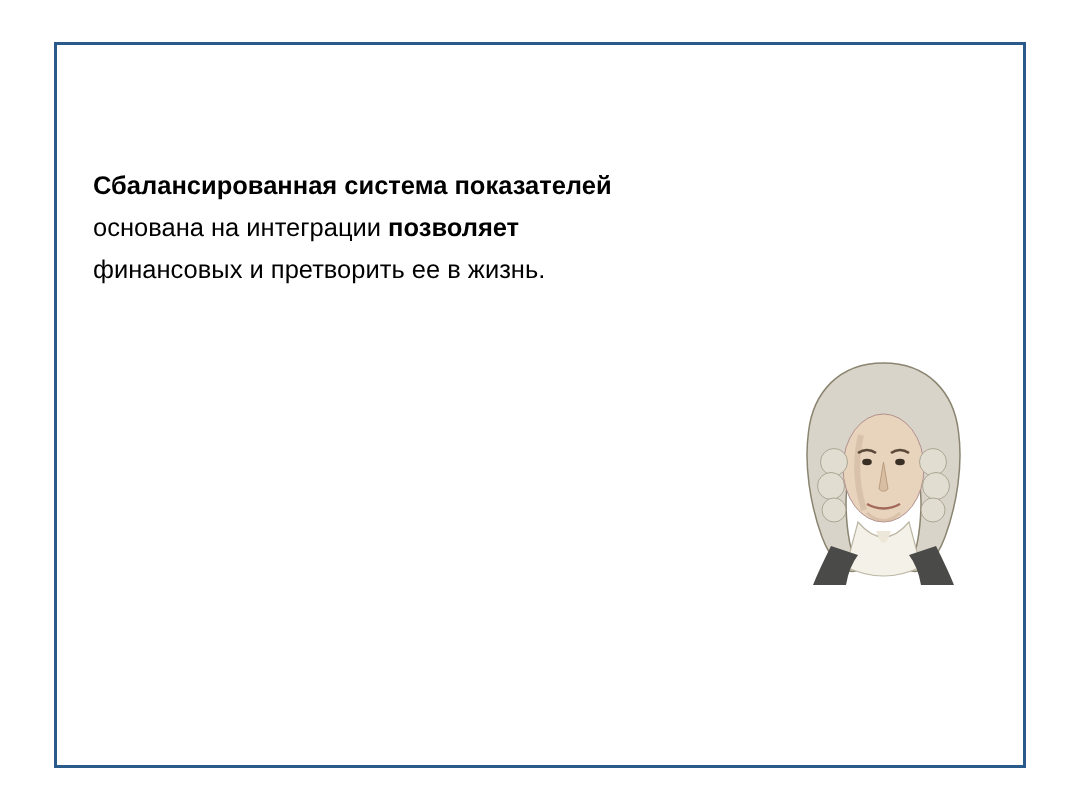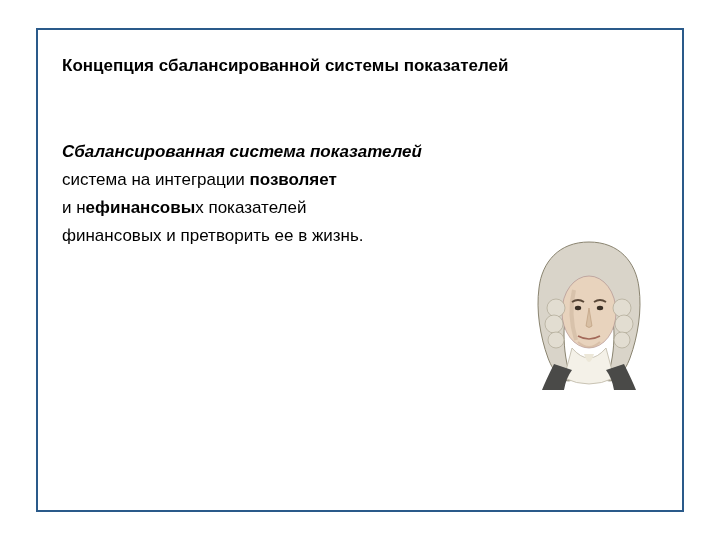--- a/index.html
+++ b/index.html
@@ -51,9 +51,6 @@
 <div class="card">
 
   <div class="para1">
-    <div class="line">
-      <span class="bold">Концепция сбалансированной системы показателей</span>
-    </div>
   </div>
 
   <div class="spacer"></div>

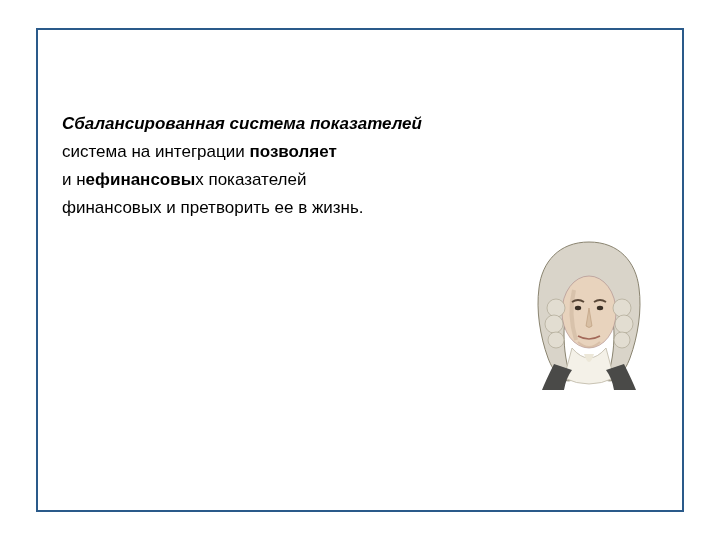--- a/index.html
+++ b/index.html
@@ -29,7 +29,6 @@
       font-weight: bold;
     }
     .italic {
-      font-style: italic;
     }
     .para1, .para2 {
       margin-bottom: 4px;

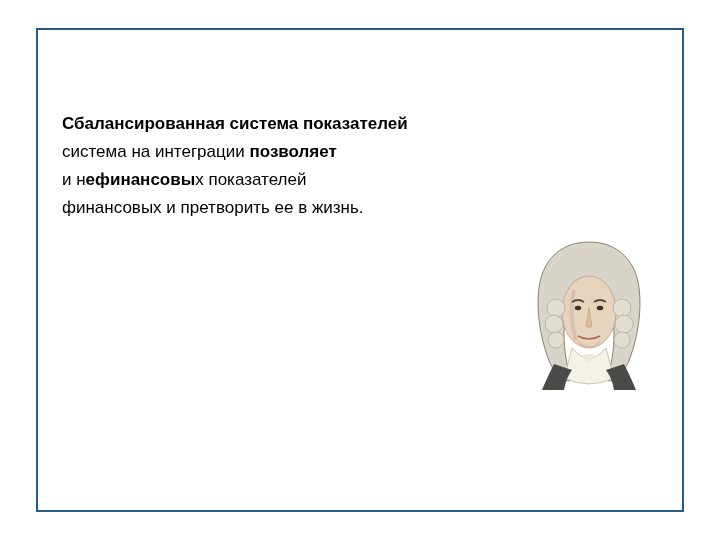--- a/index.html
+++ b/index.html
@@ -59,7 +59,7 @@
       <span class="bold italic">Сбалансированная система показателей</span>
     </div>
     <div class="line">
-      <span>система на интеграции </span><span class="bold">позволяет</span>
+      <span>основана на интеграции </span><span class="bold">позволяет</span>
     </div>
     <div class="line">
       <span>и н</span><span class="bold">ефинансовы</span><span>х показателей</span>

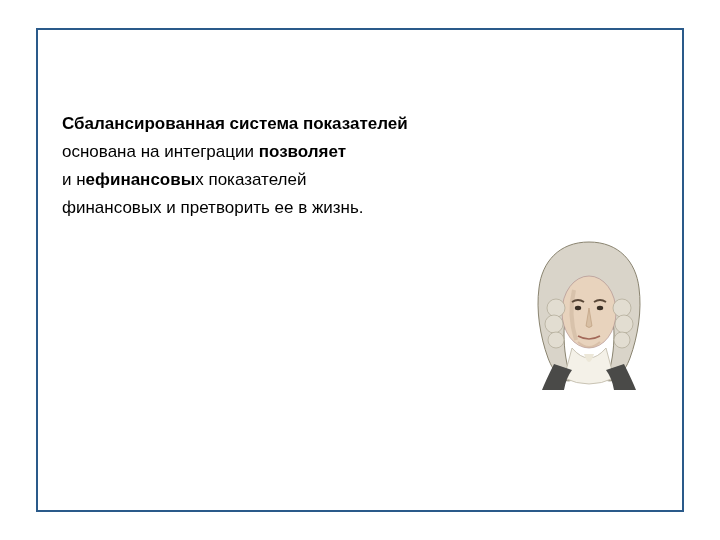--- a/index.html
+++ b/index.html
@@ -61,9 +61,6 @@
     <div class="line">
       <span>основана на интеграции </span><span class="bold">позволяет</span>
     </div>
-    <div class="line">
-      <span>и н</span><span class="bold">ефинансовы</span><span>х показателей</span>
-    </div>
     <div class="line">финансовых и претворить ее в жизнь.</div>
   </div>
 

